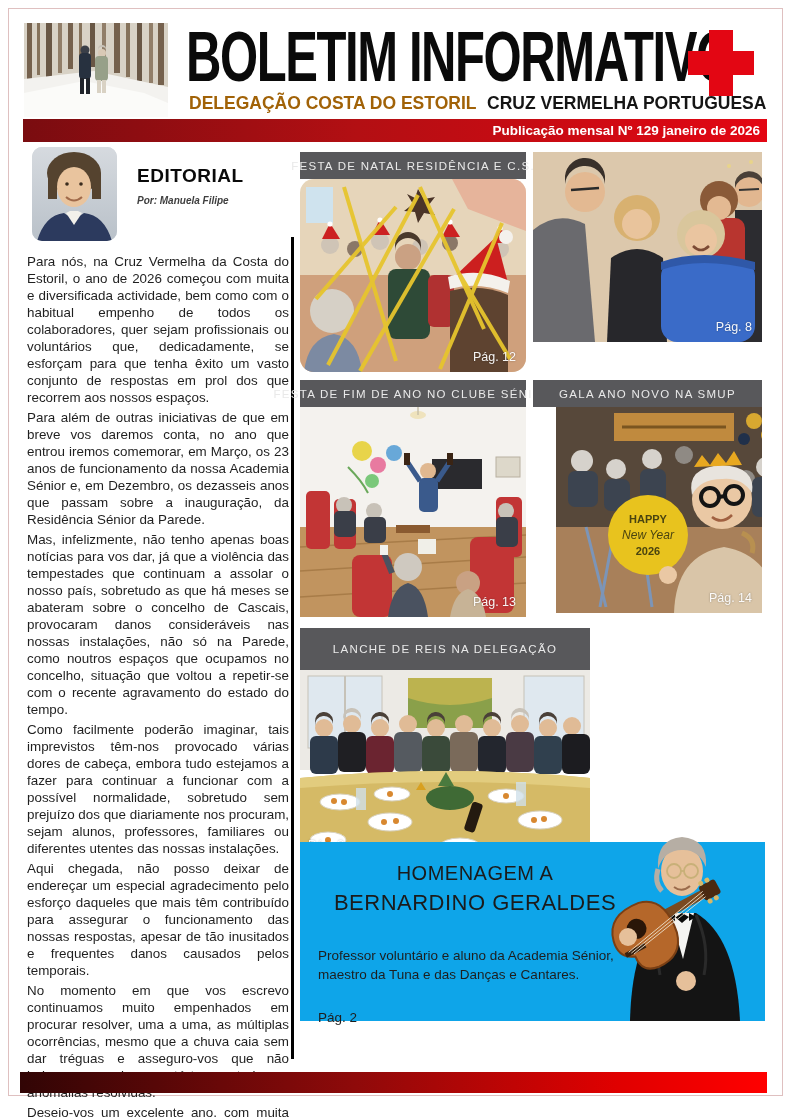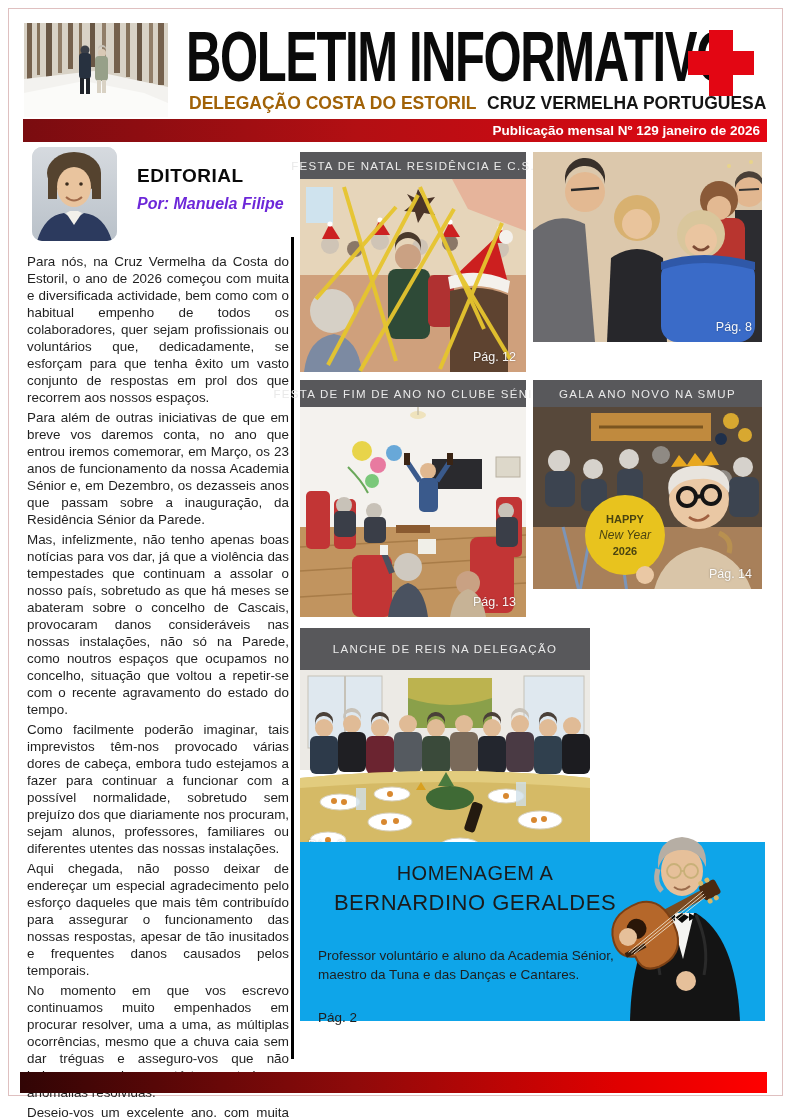--- a/index.html
+++ b/index.html
@@ -28,8 +28,8 @@
             overflow:hidden;}
   .ed-head{position:absolute;left:137px;top:165px;font-size:19px;font-weight:bold;
            letter-spacing:.5px;color:#0a0a0a;}
-  .ed-byline{position:absolute;left:137px;top:195px;font-size:16px;font-weight:bold;
-             font-style:italic;color:#6d28d9;}
+  .ed-byline{position:absolute;left:137px;top:195px;font-size:10px;font-weight:bold;
+             font-style:italic;color:#404040;}
   .ed-text{position:absolute;left:24px;top:250px;width:268px;font-size:13.4px;line-height:17px;
            color:#1f1f1f;text-align:justify;hyphens:auto;}
   .ed-text p{margin:3px;}

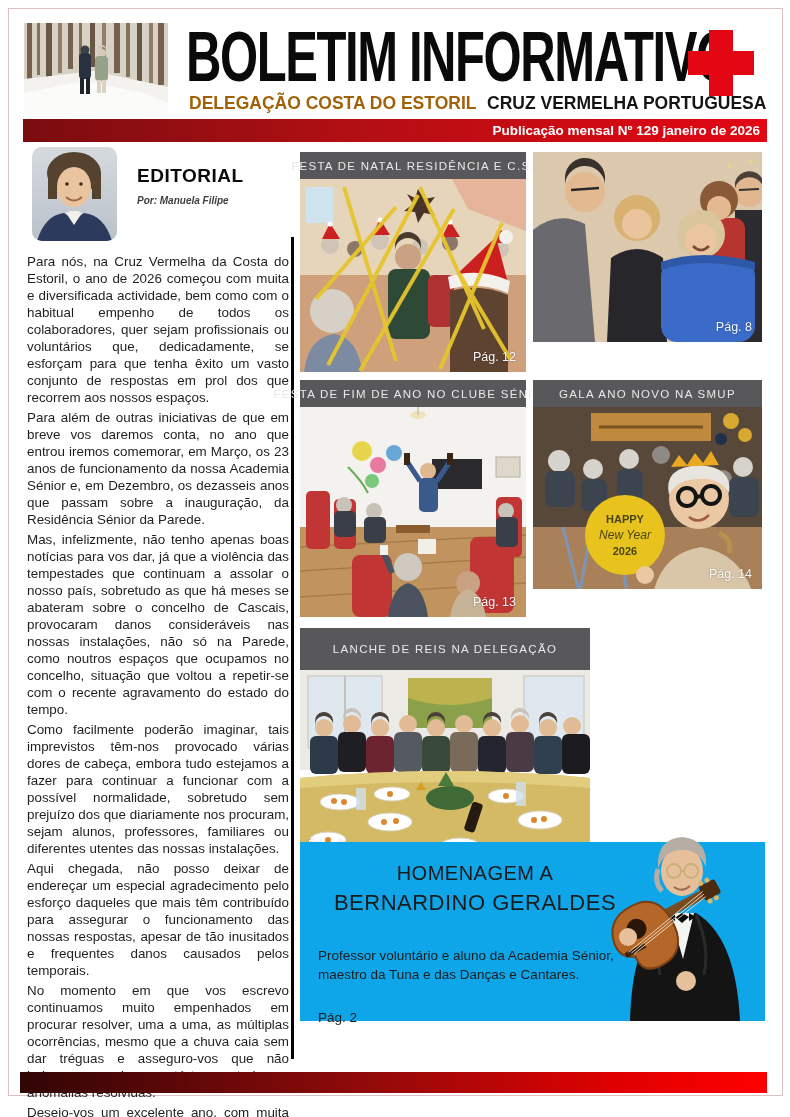--- a/index.html
+++ b/index.html
@@ -160,7 +160,7 @@
 
   <div class="card" style="left:300px;top:152px;width:226px;">
     <div class="card-h" style="height:27px;">FESTA DE NATAL RESIDÊNCIA E C.S.</div>
-    <div class="card-ph" style="height:193px;">
+    <div class="card-ph" style="height:193px;border-radius:14px;">
       <svg width="226" height="193" viewBox="0 0 226 193" preserveAspectRatio="none">
         <rect width="226" height="193" fill="#e6d5ba"></rect>
         <rect y="96" width="226" height="97" fill="#cfa07c"></rect>

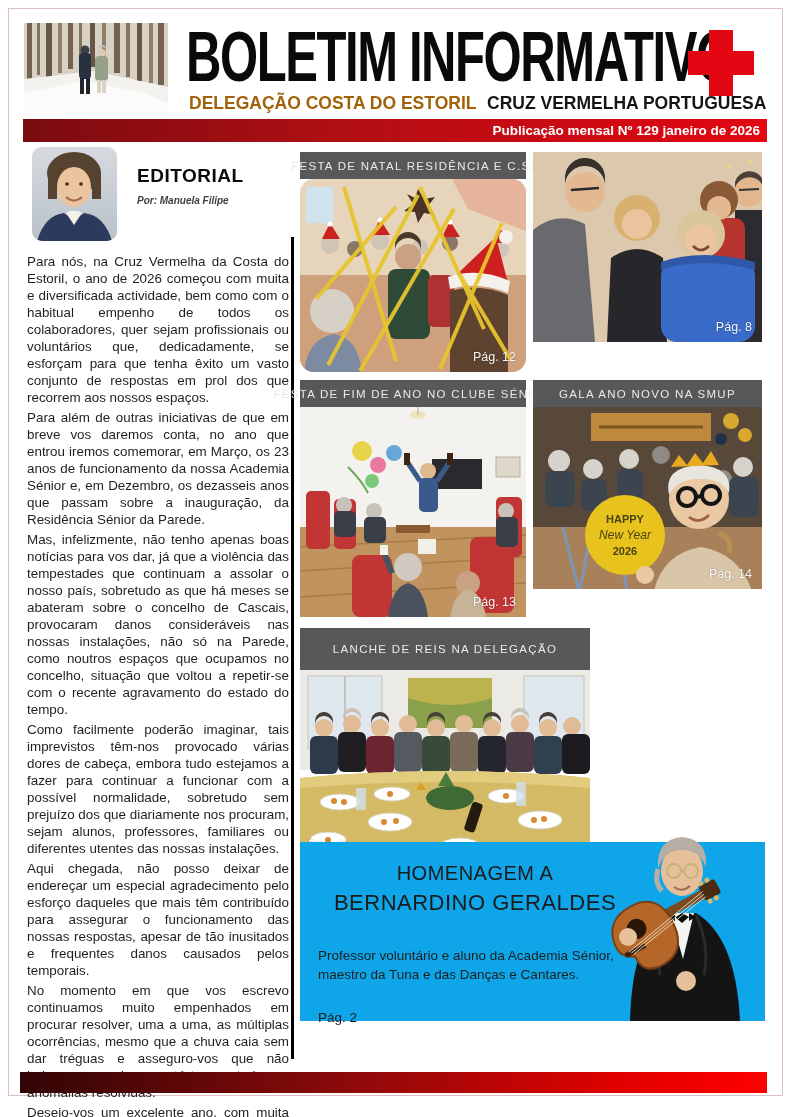--- a/index.html
+++ b/index.html
@@ -318,7 +318,7 @@
 
   <div class="card" style="left:533px;top:380px;width:229px;">
     <div class="card-h" style="height:27px;">GALA ANO NOVO NA SMUP</div>
-    <div class="card-ph" style="height:182px;">
+    <div class="card-ph" style="height:206px;margin-left:23px;">
       <svg width="229" height="206" viewBox="0 0 229 206" preserveAspectRatio="none">
         <rect width="229" height="206" fill="#57483a"></rect>
         <rect y="120" width="229" height="86" fill="#a8805a"></rect>

